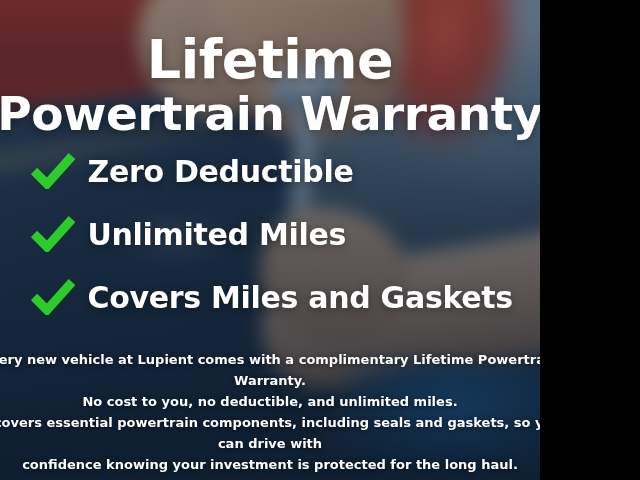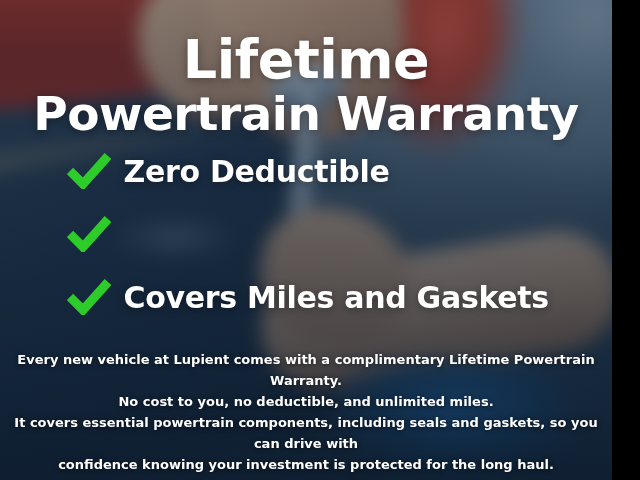--- a/index.html
+++ b/index.html
@@ -10,7 +10,7 @@
 
   #stage {
     position: relative;
-    width: 612px;
+    width: 540px;
     height: 480px;
     overflow: hidden;
     font-family: "DejaVu Sans", "Liberation Sans", sans-serif;

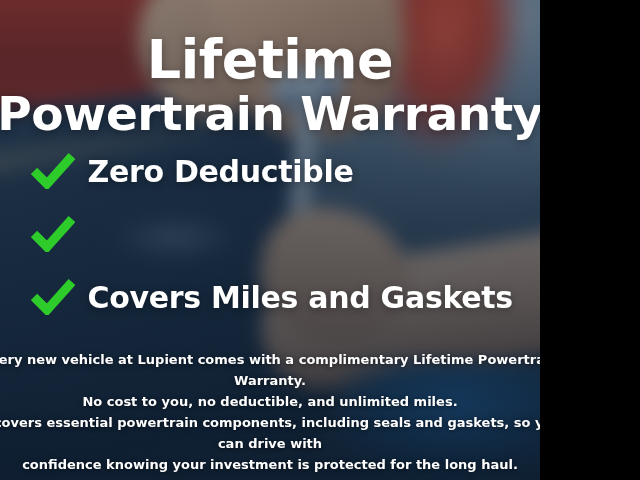--- a/index.html
+++ b/index.html
@@ -294,6 +294,7 @@
             <path d="M3 18 L16 31 L41 3" fill="none" stroke="#2ecc2a" stroke-width="9" stroke-linecap="butt" stroke-linejoin="miter"></path>
           </svg>
         </span>
+        <span class="feature-label">Unlimited Miles</span>
       </div>
 
       <div class="feature-row">

